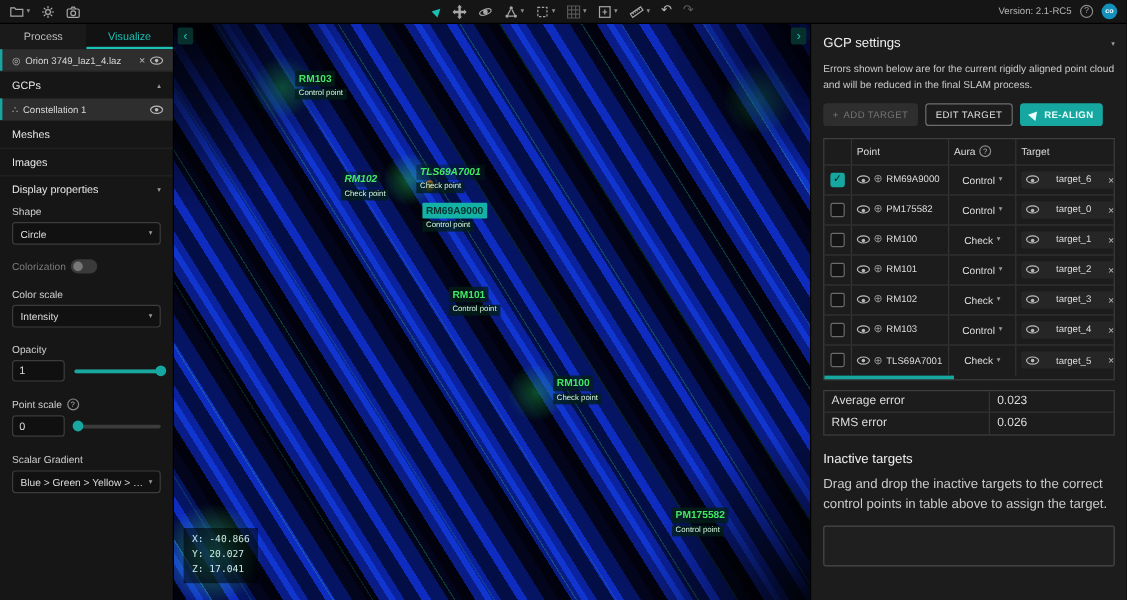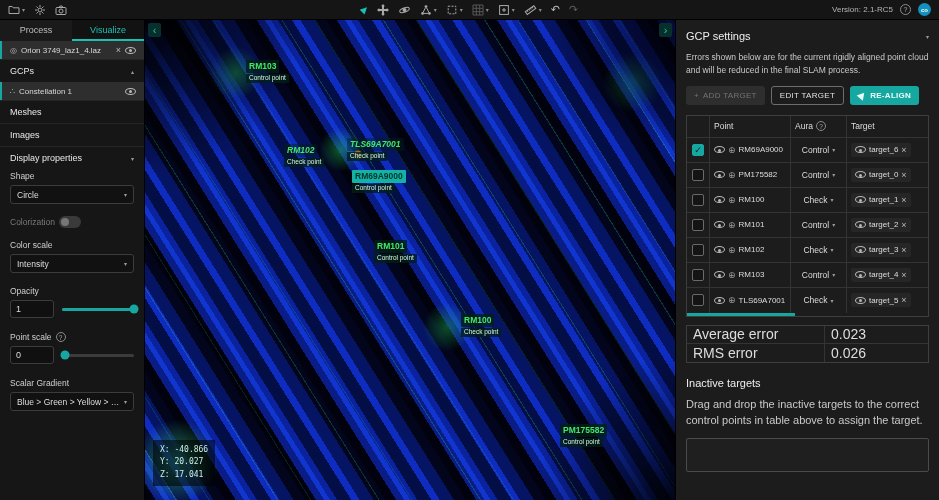--- a/index.html
+++ b/index.html
@@ -114,7 +114,7 @@
   .cb.on { background:#16a8a0; border-color:#16a8a0; color:#04211f; }
   .cb.on::after { content:"✓"; font-size:9px; font-weight:bold; }
   .type-cell { justify-content:center; cursor:pointer; }
-  .chip { display:flex; align-items:center; gap:3px; background:#262626; border-radius:2px; padding:2px 4px; }
+  .chip { display:flex; align-items:center; gap:14px; background:#262626; border-radius:2px; padding:2px 4px; }
   .tname { font-size:8px; }
   .hscroll { height:3px; width:45%; background:#16a8a0; }
 

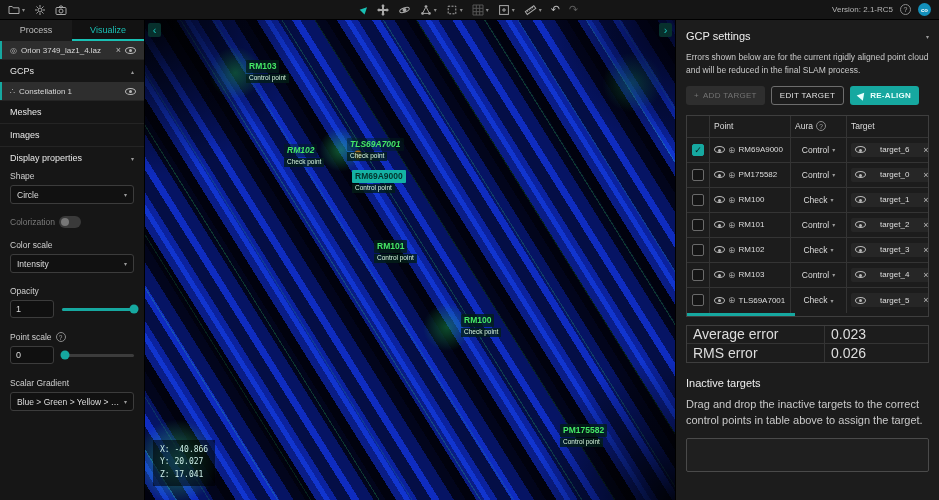--- a/index.html
+++ b/index.html
@@ -119,7 +119,7 @@
   .hscroll { height:3px; width:45%; background:#16a8a0; }
 
   .etable { border:1px solid #3e3e3e; margin-top:8px; }
-  .erow { display:grid; grid-template-columns:1fr 104px; height:18px; align-items:center; border-bottom:1px solid #343434; font-size:14px; }
+  .erow { display:grid; grid-template-columns:1fr 104px; height:18px; align-items:center; border-bottom:1px solid #343434; font-size:10px; }
   .erow:last-child { border-bottom:none; }
   .ecell { padding:0 6px; }
   .ecell.b { border-left:1px solid #343434; height:100%; display:flex; align-items:center; }

